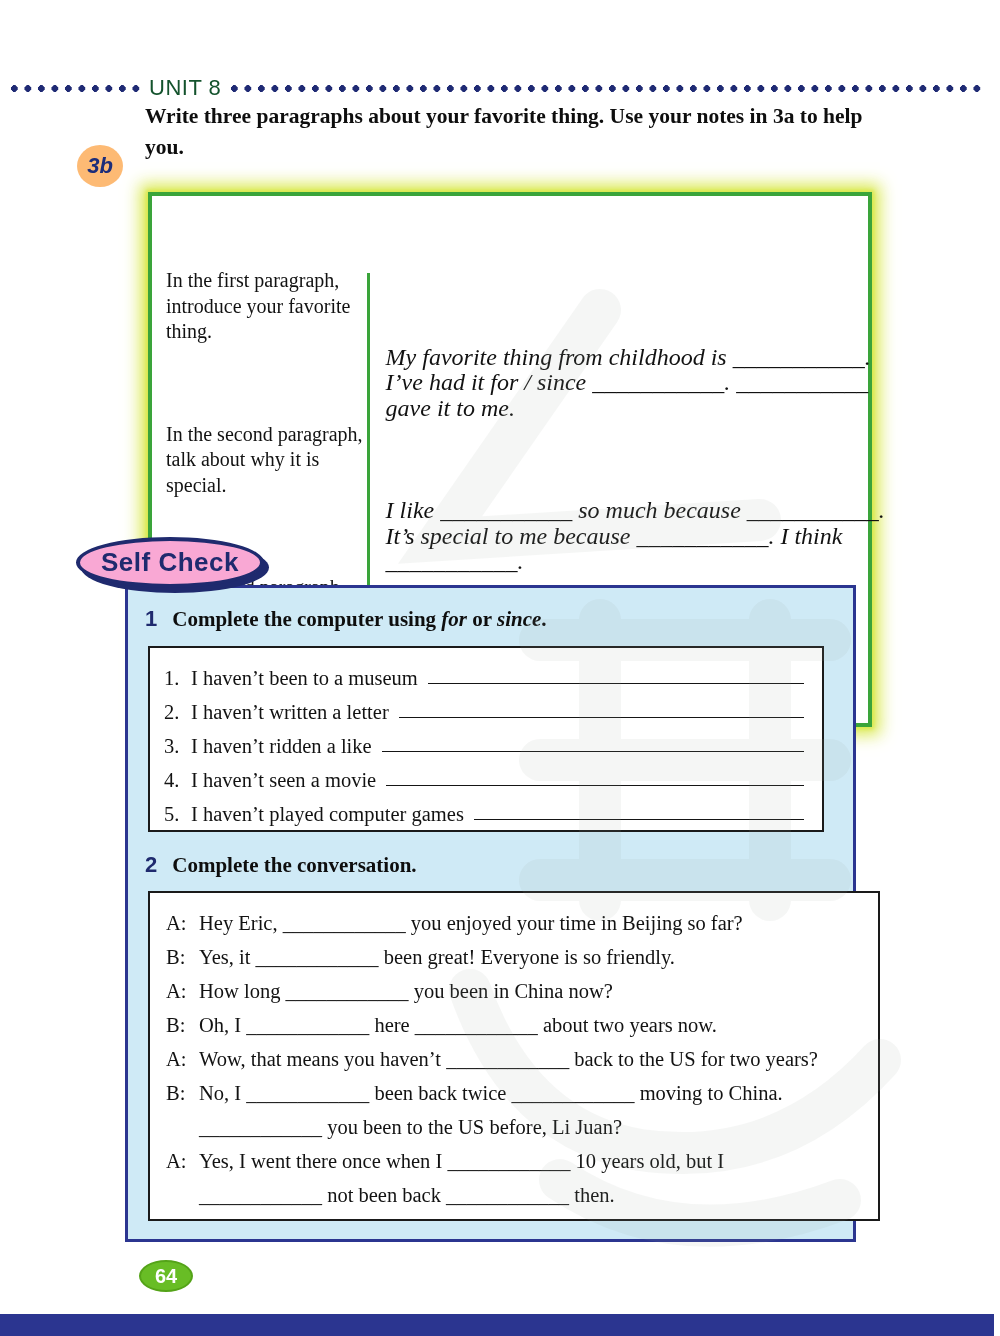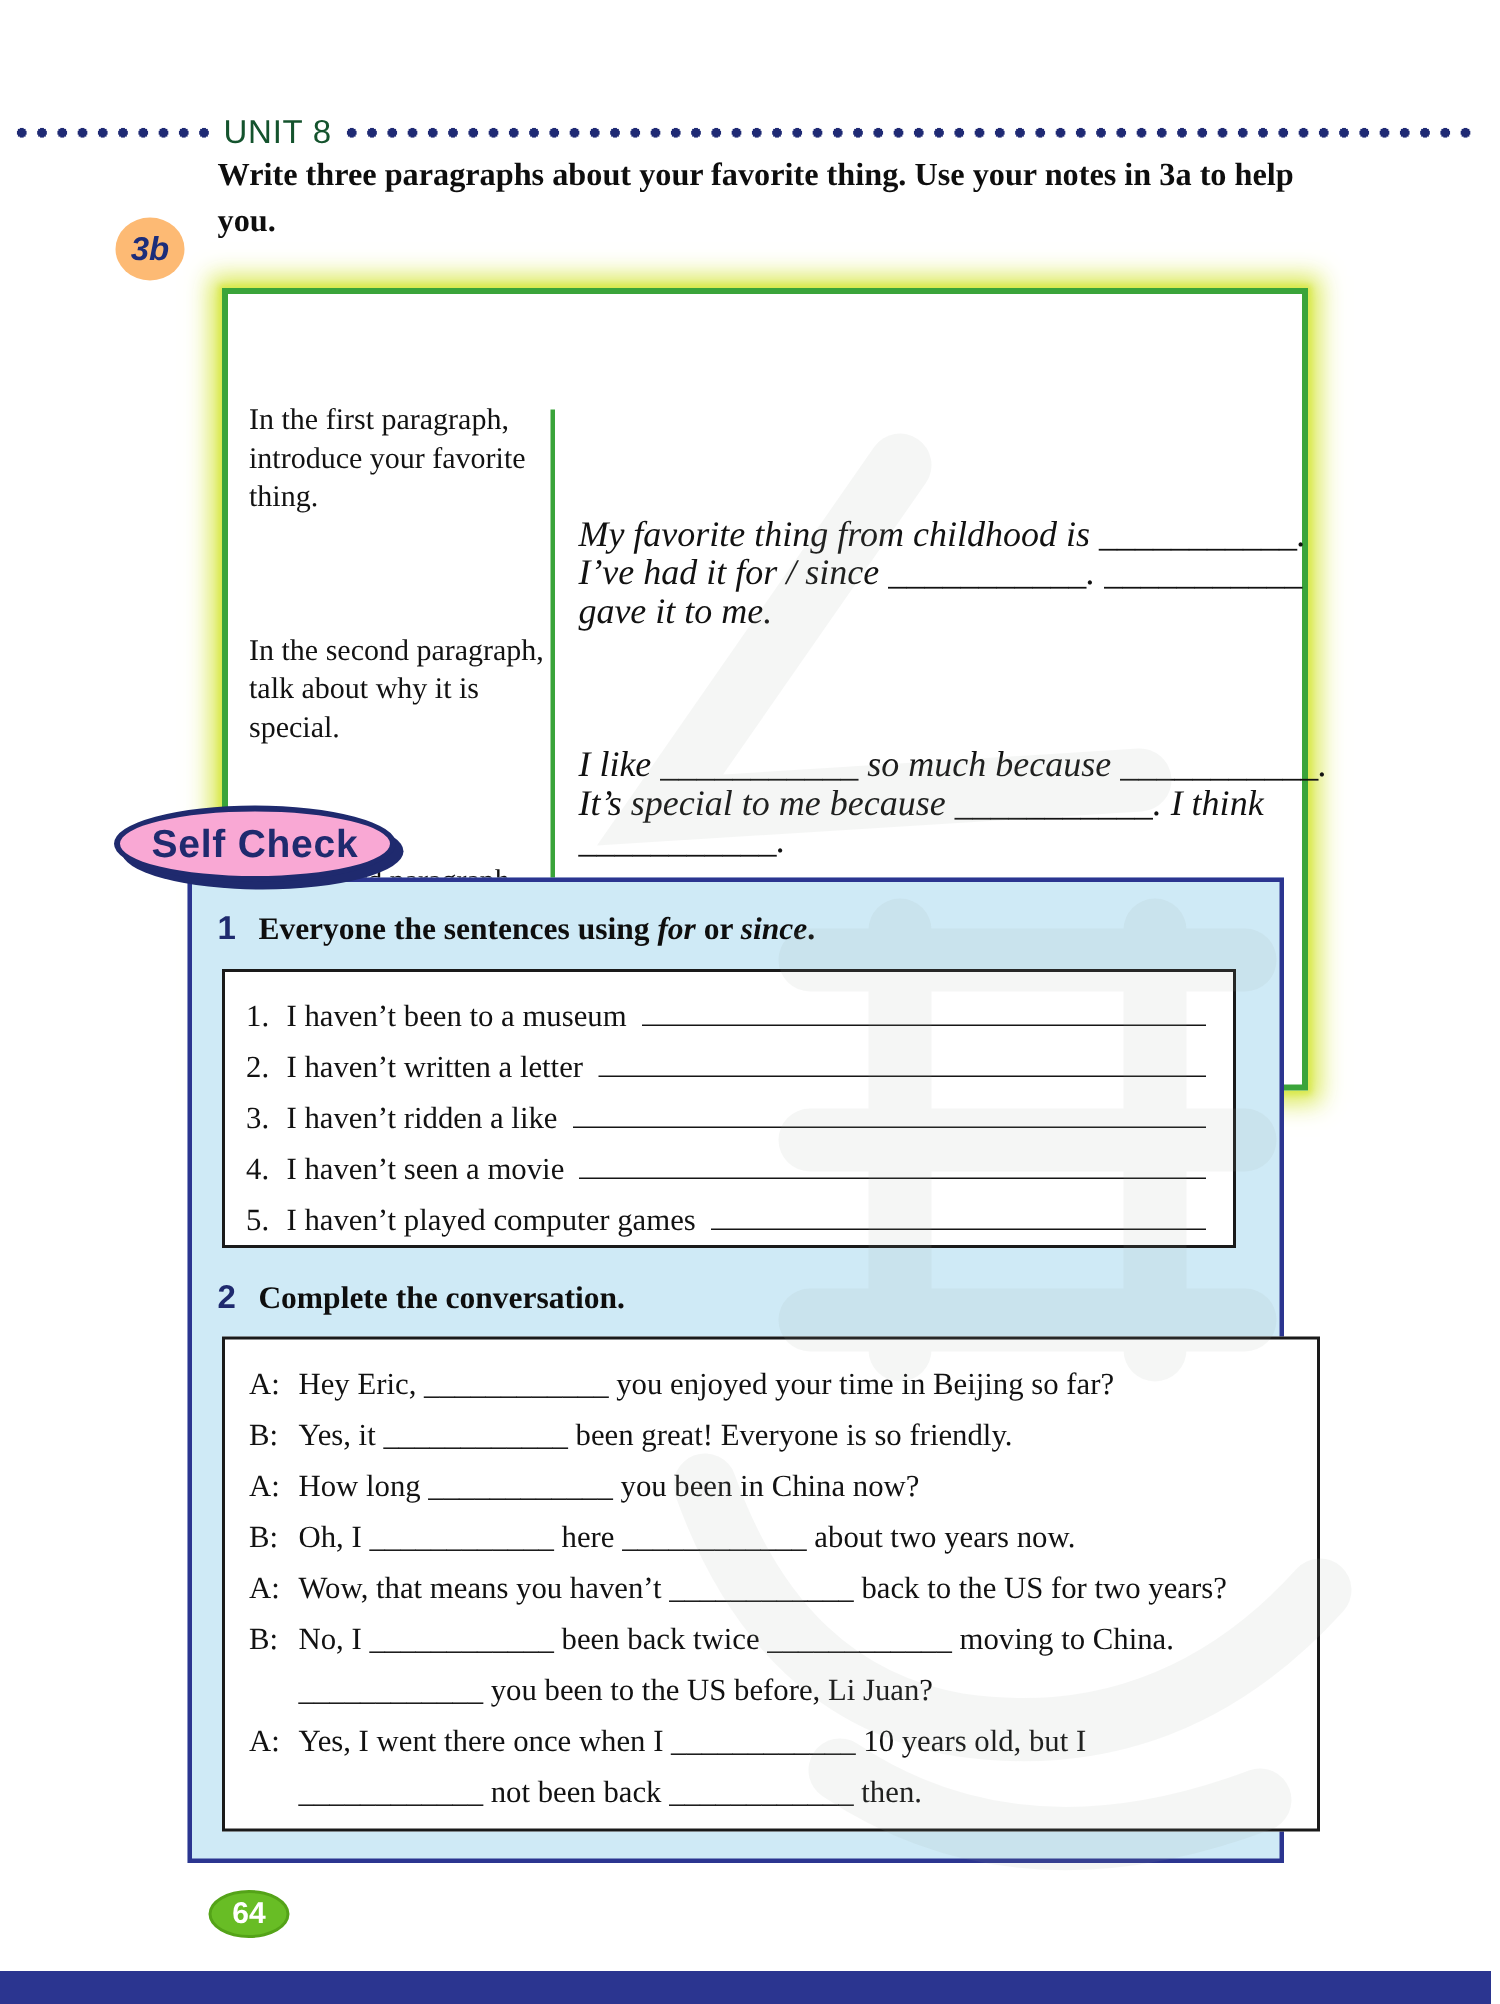--- a/index.html
+++ b/index.html
@@ -158,7 +158,7 @@
 
 <div class="ex-head ex-head-1">
   <span class="ex-num">1</span>
-  <span class="ex-title"><span>Everyone the sentences using </span><span class="it">for</span><span> or </span><span class="it">since</span><span>.</span></span>
+  <span class="ex-title"><span>Complete the computer using </span><span class="it">for</span><span> or </span><span class="it">since</span><span>.</span></span>
 </div>
 
 <div class="whitebox box-ex1">

